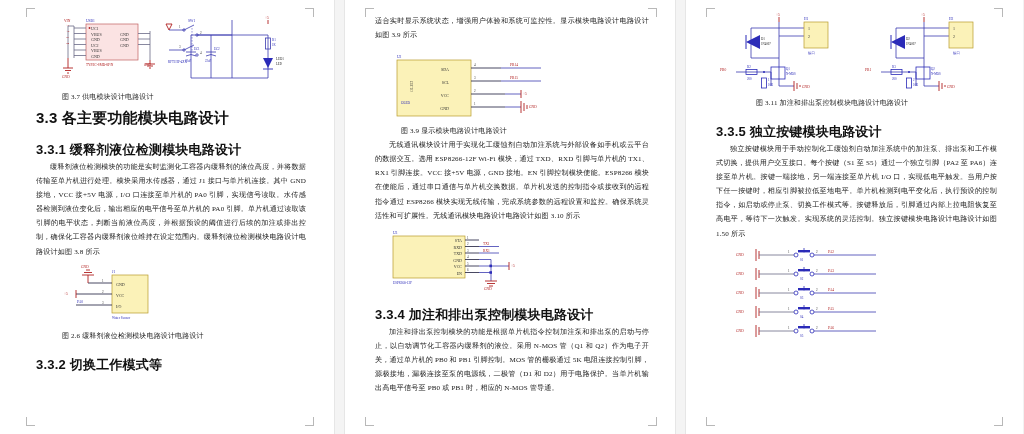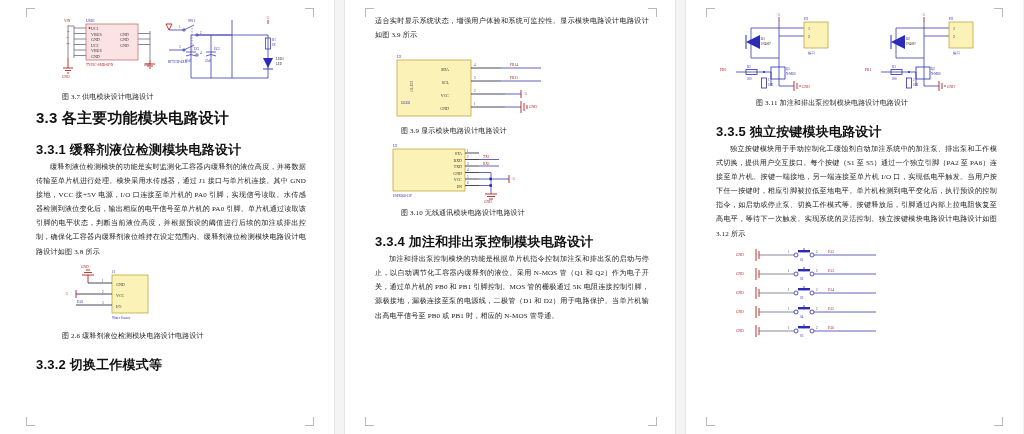--- a/index.html
+++ b/index.html
@@ -327,6 +327,7 @@
       </div>
       <div class="figcap">图 3.9 显示模块电路设计电路设计</div>
 
+      <p class="para ind">无线通讯模块设计用于实现化工缓蚀剂自动加注系统与外部设备如手机或云平台的数据交互。选用 ESP8266-12F Wi-Fi 模块，通过 TXD、RXD 引脚与单片机的 TX1、RX1 引脚连接。VCC 接+5V 电源，GND 接地。EN 引脚控制模块使能。ESP8266 模块在使能后，通过串口通信与单片机交换数据。单片机发送的控制指令或接收到的远程指令通过 ESP8266 模块实现无线传输，完成系统参数的远程设置和监控。确保系统灵活性和可扩展性。无线通讯模块电路设计电路设计如图 3.10 所示</p>
 
       <div class="figwrap" style="margin-top:6px">
         <svg width="250" height="62" viewBox="0 0 250 62">

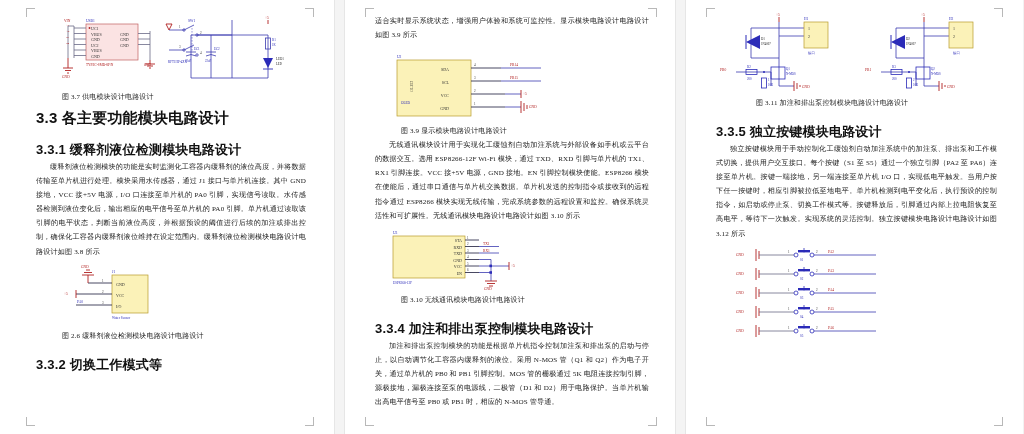--- a/index.html
+++ b/index.html
@@ -502,7 +502,7 @@
       <div class="figcap" style="padding-left:40px">图 3.11 加注和排出泵控制模块电路设计电路设计</div>
 
       <h3 class="h-sub">3.3.5  独立按键模块电路设计</h3>
-      <p class="para ind">独立按键模块用于手动控制化工缓蚀剂自动加注系统中的加注泵、排出泵和工作模式切换，提供用户交互接口。每个按键（S1 至 S5）通过一个独立引脚（PA2 至 PA6）连接至单片机。按键一端接地，另一端连接至单片机 I/O 口，实现低电平触发。当用户按下任一按键时，相应引脚被拉低至地电平。单片机检测到电平变化后，执行预设的控制指令，如启动或停止泵、切换工作模式等。按键释放后，引脚通过内部上拉电阻恢复至高电平，等待下一次触发。实现系统的灵活控制。独立按键模块电路设计电路设计如图 3.12 所示</p>
+      <p class="para ind">独立按键模块用于手动控制化工缓蚀剂自动加注系统中的加注泵、排出泵和工作模式切换，提供用户交互接口。每个按键（S1 至 S5）通过一个独立引脚（PA2 至 PA6）连接至单片机。按键一端接地，另一端连接至单片机 I/O 口，实现低电平触发。当用户按下任一按键时，相应引脚被拉低至地电平。单片机检测到电平变化后，执行预设的控制指令，如启动或停止泵、切换工作模式等。按键释放后，引脚通过内部上拉电阻恢复至高电平，等待下一次触发。实现系统的灵活控制。独立按键模块电路设计电路设计如图 1.50 所示</p>
 
       <div class="figwrap" style="margin-top:6px">
         <svg width="270" height="98" viewBox="0 0 270 98">

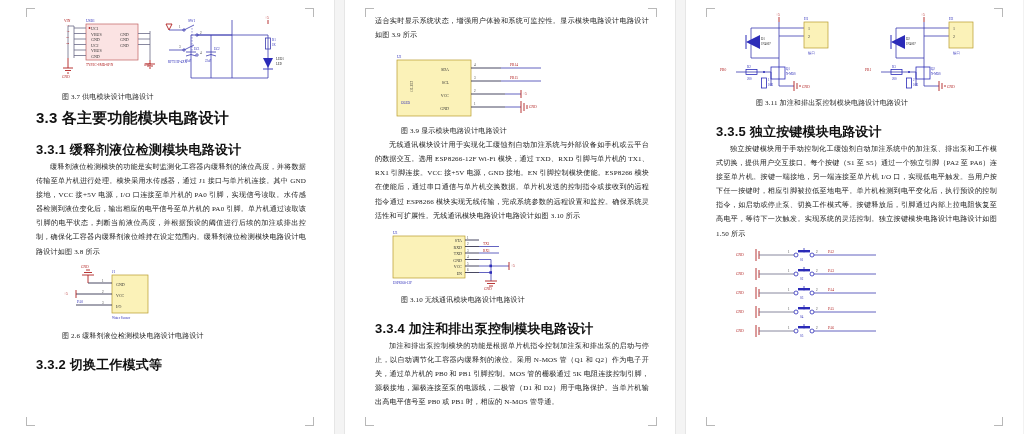--- a/index.html
+++ b/index.html
@@ -378,7 +378,6 @@
           <text class="lbl-red" x="109" y="61">GND</text>
         </svg>
       </div>
-      <div class="figcap">图 3.10 无线通讯模块电路设计电路设计</div>
 
       <h3 class="h-sub">3.3.4  加注和排出泵控制模块电路设计</h3>
       <p class="para ind">加注和排出泵控制模块的功能是根据单片机指令控制加注泵和排出泵的启动与停止，以自动调节化工容器内缓释剂的液位。采用 N-MOS 管（Q1 和 Q2）作为电子开关，通过单片机的 PB0 和 PB1 引脚控制。MOS 管的栅极通过 5K 电阻连接控制引脚，源极接地，漏极连接至泵的电源线，二极管（D1 和 D2）用于电路保护。当单片机输出高电平信号至 PB0 或 PB1 时，相应的 N-MOS 管导通。</p>

